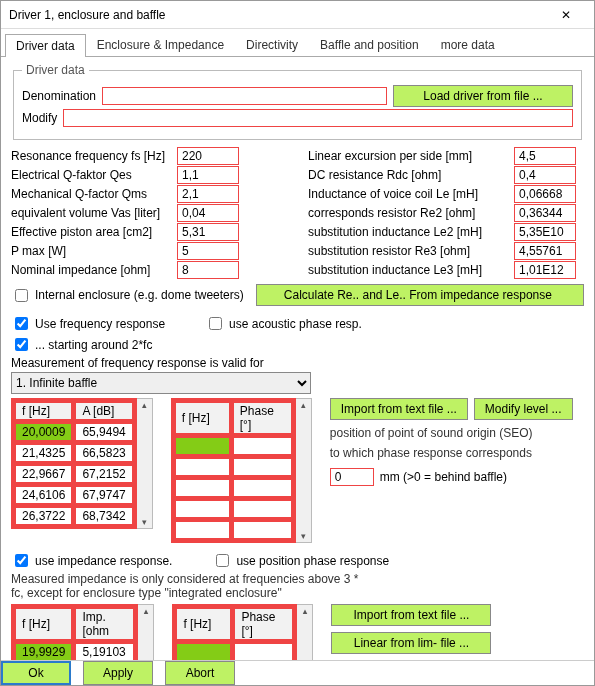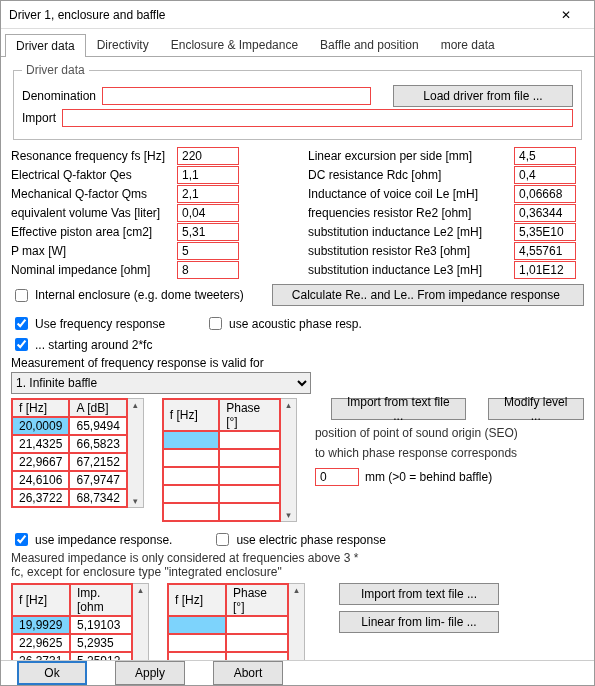--- a/index.html
+++ b/index.html
@@ -54,8 +54,8 @@
 
   <div class="tabs">
     <div class="tab active">Driver data</div>
+    <div class="tab">Enclosure &amp; Impedance</div>
     <div class="tab">Directivity</div>
-    <div class="tab">Enclosure &amp; Impedance</div>
     <div class="tab">Baffle and position</div>
     <div class="tab">more data</div>
   </div>

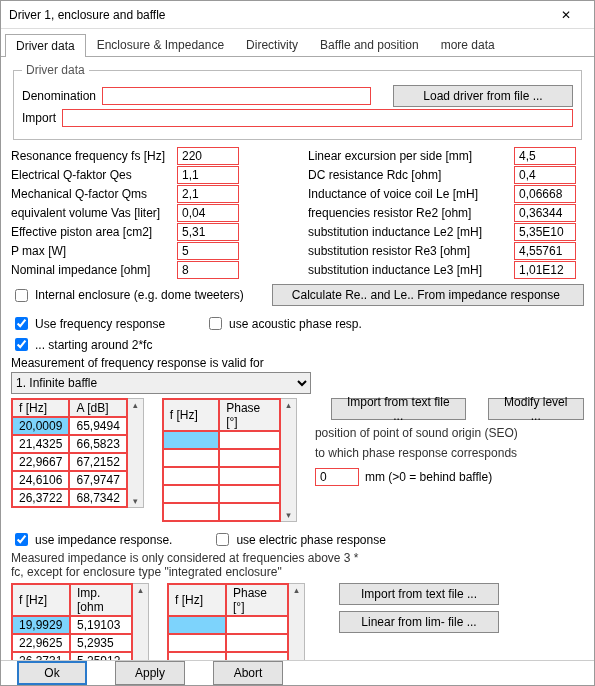--- a/index.html
+++ b/index.html
@@ -17,7 +17,7 @@
   .row { display: flex; align-items: center; gap: 6px; margin: 2px 0; }
   .row label { flex: 0 0 auto; }
   input[type=text] { border: 1px solid #ef4444; padding: 1px 4px; height: 18px; background: #fff; }
-  .btn { border: 1px solid #888; background: #e5e5e5; padding: 2px 10px; height: 22px; display:inline-flex; align-items:center; justify-content:center; cursor: default; margin-left: 16px; }
+  .btn { border: 1px solid #888; background: #bef264; padding: 2px 10px; height: 22px; display:inline-flex; align-items:center; justify-content:center; cursor: default; }
   .btn.big { height: 24px; padding: 3px 16px; }
   .btn.primary { border: 2px solid #2a7acb; }
   .two-col { display: grid; grid-template-columns: 1fr 1fr; column-gap: 16px; row-gap: 2px; gap: 21px; }

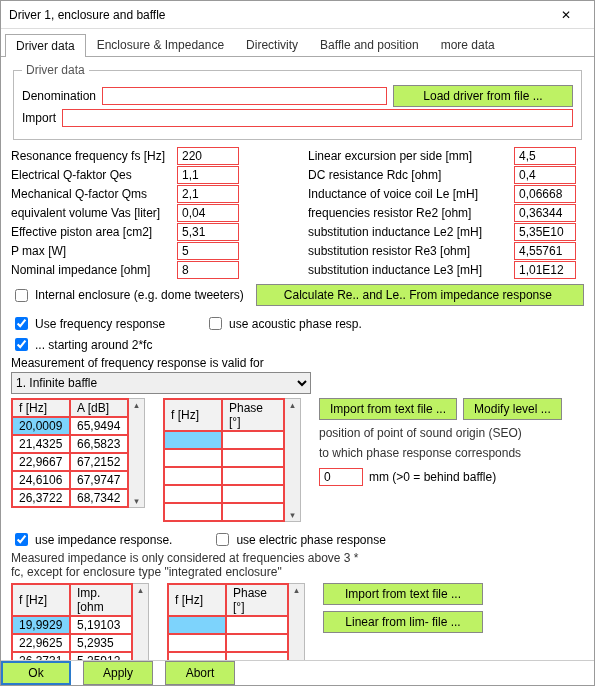--- a/index.html
+++ b/index.html
@@ -70,7 +70,7 @@
         <button class="btn" style="width:180px">Load driver from file ...</button>
       </div>
       <div class="row">
-        <label>Import</label>
+        <label>Modify</label>
         <input type="text" style="flex: 1 1 0%;" value="">
       </div>
     </fieldset>

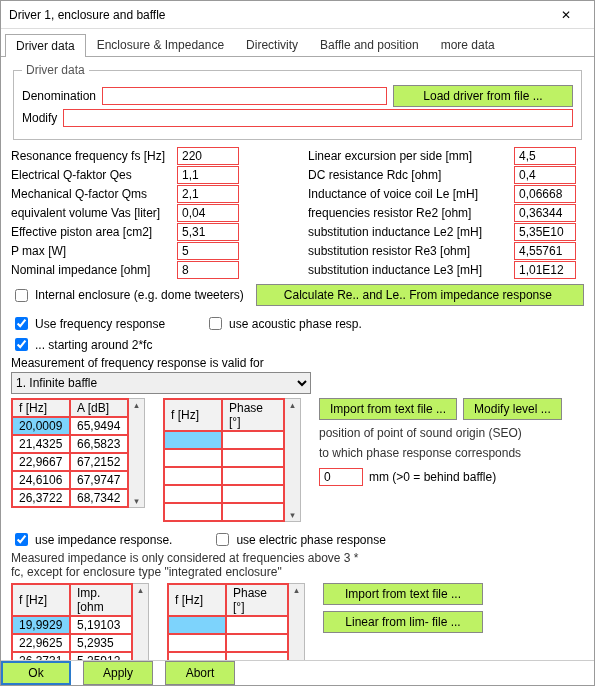--- a/index.html
+++ b/index.html
@@ -120,7 +120,7 @@
             <input type="text" value="0,06668" style="">
           </div>
         <div class="param right">
-            <span class="lbl">frequencies resistor Re2 [ohm]</span>
+            <span class="lbl">corresponds resistor Re2 [ohm]</span>
             <input type="text" value="0,36344" style="">
           </div>
         <div class="param right">

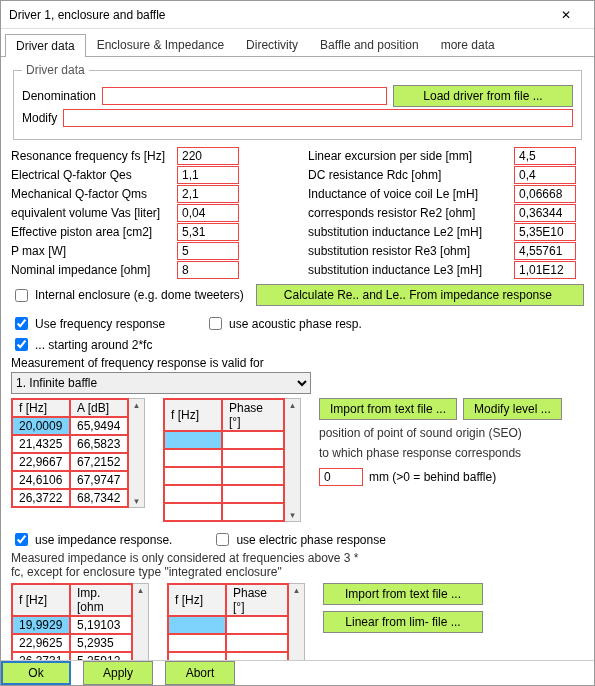--- a/index.html
+++ b/index.html
@@ -30,7 +30,7 @@
   select { border: 1px solid #888; height: 22px; width: 300px; background: #efefef; }
   .tables-row { display: flex; gap: 18px; align-items: flex-start; margin-top: 4px; }
   table.grid { border-collapse: collapse; background: #fff; }
-  table.grid th, table.grid td { border: 2px solid #ef4444; padding: 1px 6px; text-align: left; height: 17px; font-weight: normal; background: #fff; }
+  table.grid th, table.grid td { border: 5px solid #ef4444; padding: 1px 6px; text-align: left; height: 17px; font-weight: normal; background: #fff; }
   table.grid th { background: #f2f2f2; }
   table.grid td.sel { background: #7dd3fc; }
   .scrollcol { width: 16px; border: 1px solid #bbb; border-left: none; display: flex; flex-direction: column; justify-content: space-between; align-items: center; background: #f0f0f0; }

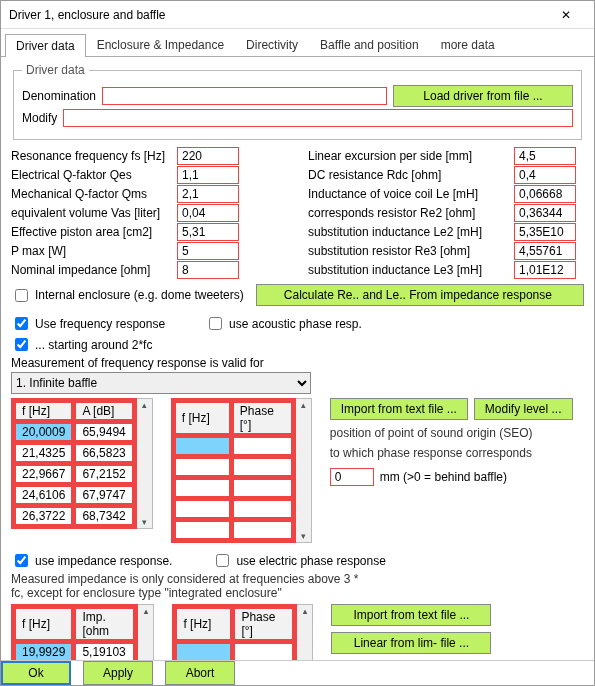--- a/index.html
+++ b/index.html
@@ -32,7 +32,7 @@
   table.grid { border-collapse: collapse; background: #fff; }
   table.grid th, table.grid td { border: 5px solid #ef4444; padding: 1px 6px; text-align: left; height: 17px; font-weight: normal; background: #fff; }
   table.grid th { background: #f2f2f2; }
-  table.grid td.sel { background: #7dd3fc; }
+  table.grid td.sel { background: #84cc16; }
   .scrollcol { width: 16px; border: 1px solid #bbb; border-left: none; display: flex; flex-direction: column; justify-content: space-between; align-items: center; background: #f0f0f0; }
   .scrollcol .arrow { font-size: 9px; color: #555; line-height: 12px; }
   .table-wrap { display: flex; }

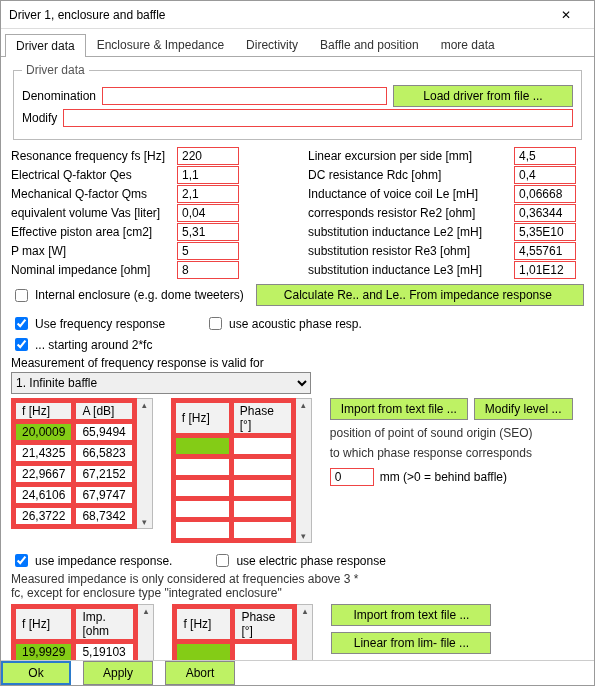--- a/index.html
+++ b/index.html
@@ -263,7 +263,7 @@
       </label>
       <label class="checkbox">
         <input type="checkbox" style="">
-        <span>use electric phase response</span>
+        <span>use position phase response</span>
       </label>
     </div>
     <div class="small-note" style="max-width:360px">Measured impedance is only considered at frequencies above 3 * fc, except for enclosure type "integrated enclosure"</div>

